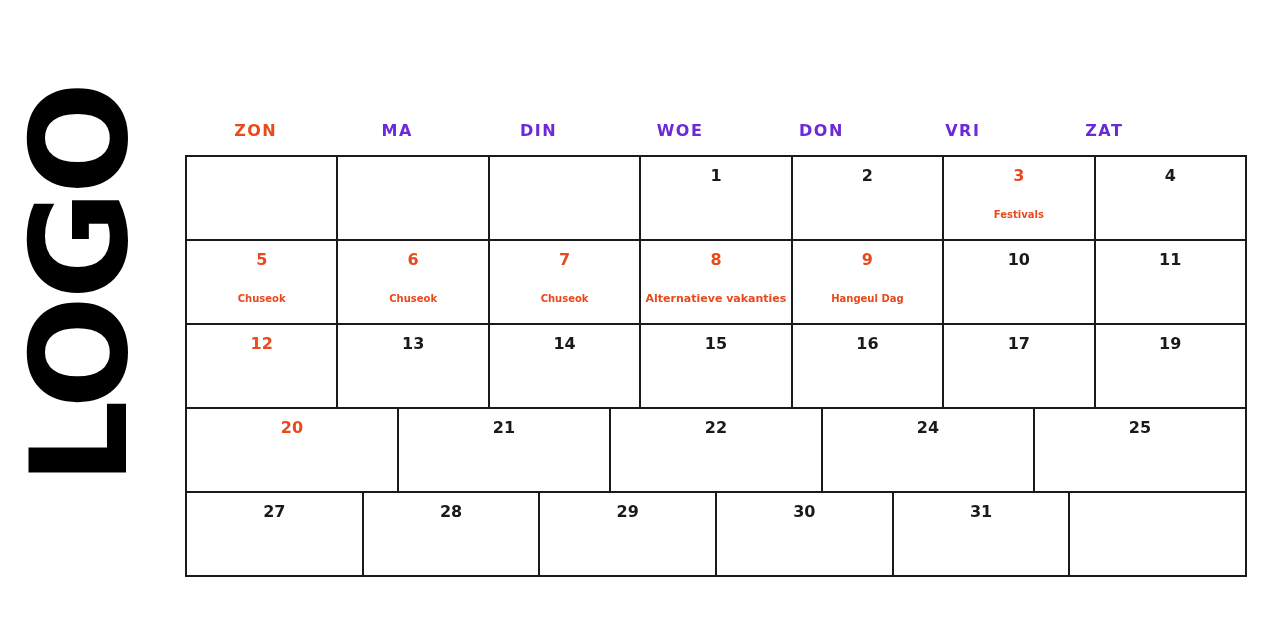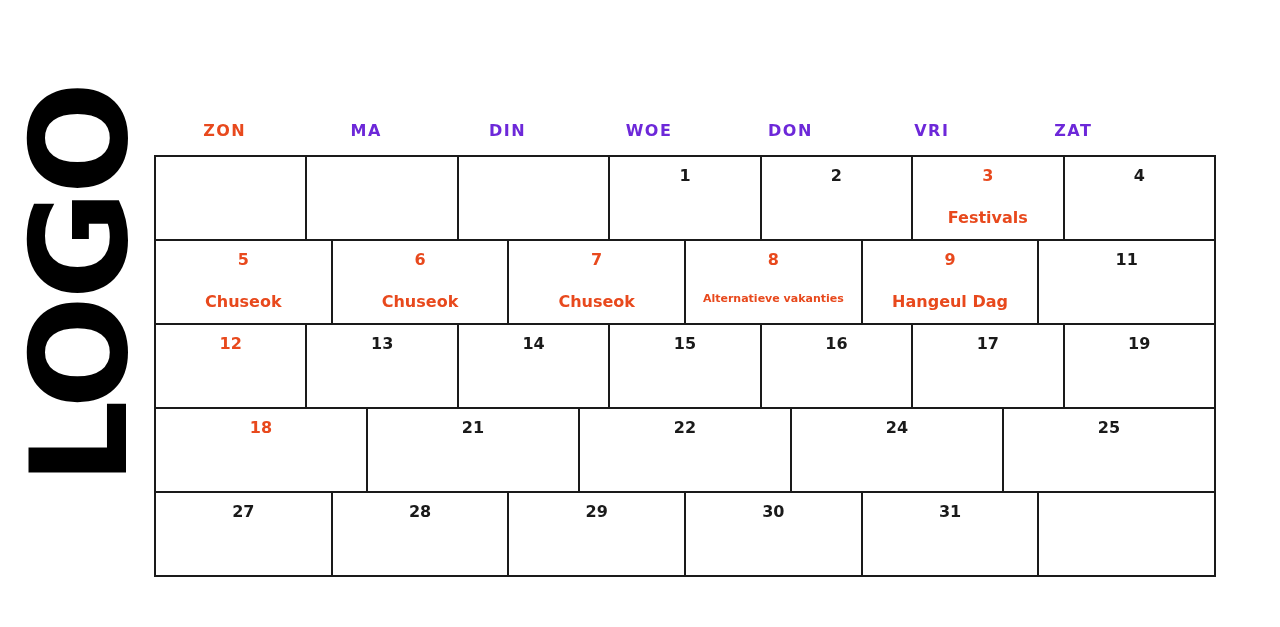--- a/index.html
+++ b/index.html
@@ -47,7 +47,7 @@
   
   .calendar {
     position: absolute;
-    left: 154px;
+    left: 185px;
     top: 105px;
     width: 990px;
   }

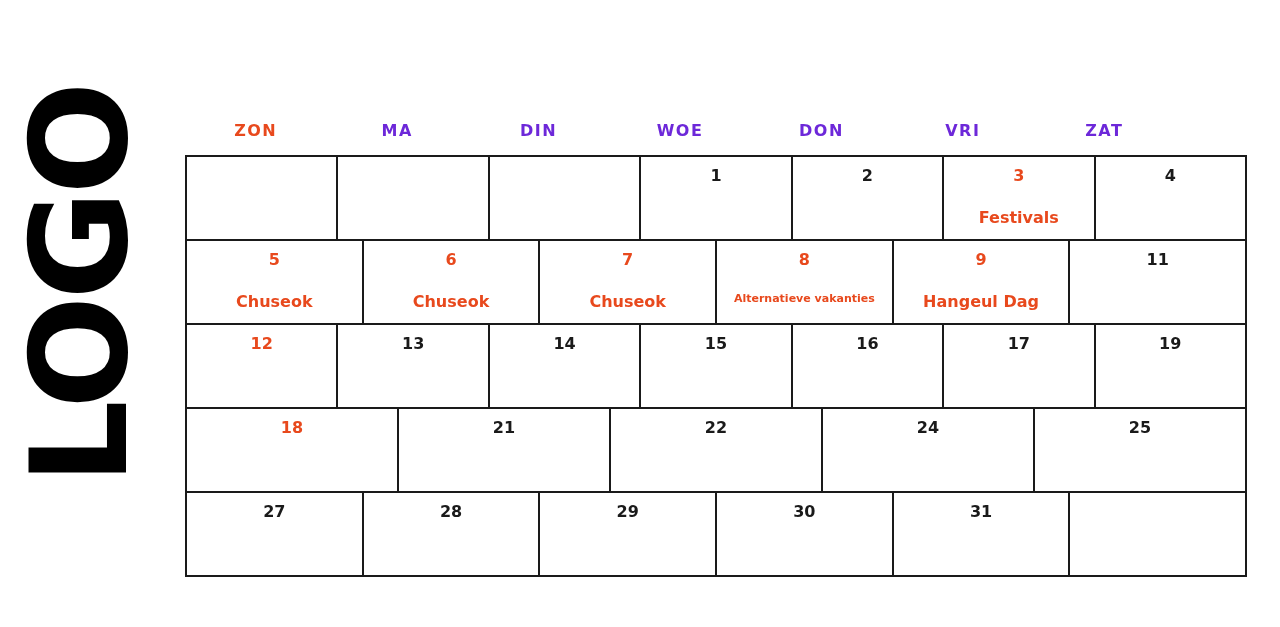--- a/index.html
+++ b/index.html
@@ -106,7 +106,7 @@
     margin-top: 24px;
     font-family: "DejaVu Sans", sans-serif;
     font-weight: 700;
-    font-size: 16px;
+    font-size: 10px;
     color: #e8491d;
     line-height: 1.1;
     padding: 0 3px;

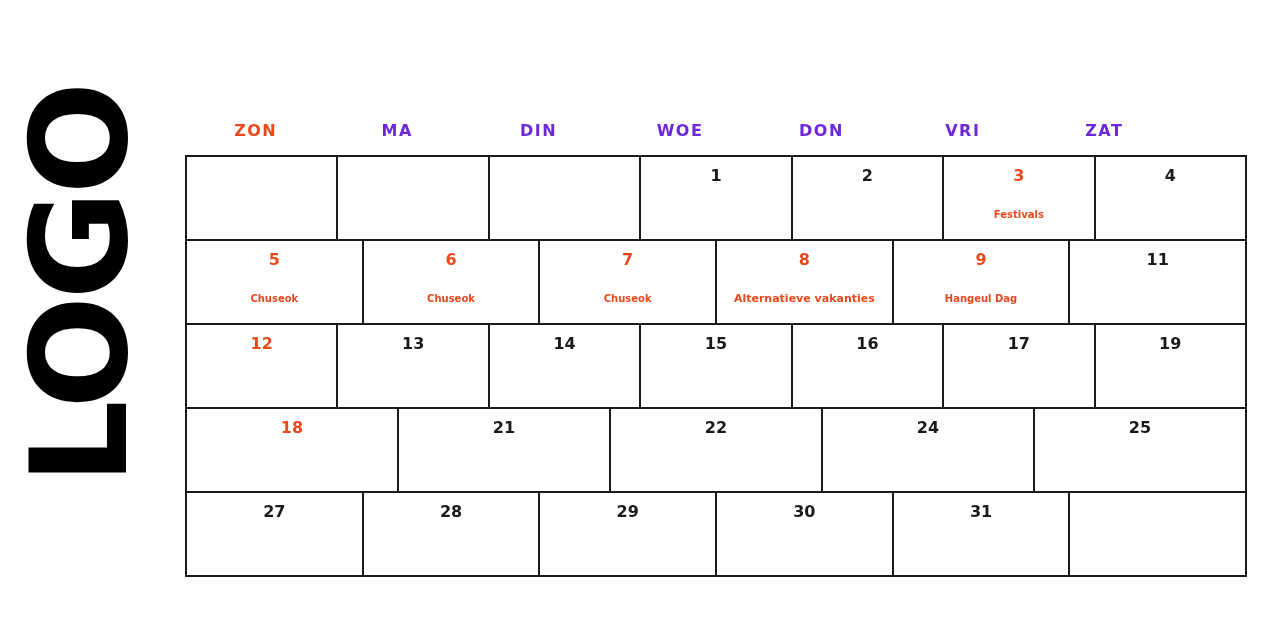--- a/index.html
+++ b/index.html
@@ -186,6 +186,9 @@
             <div class="event">Hangeul Dag</div>
           </div>
           <div class="cell">
+            <div class="daynum">10</div>
+          </div>
+          <div class="cell">
             <div class="daynum">11</div>
           </div>
         </div>

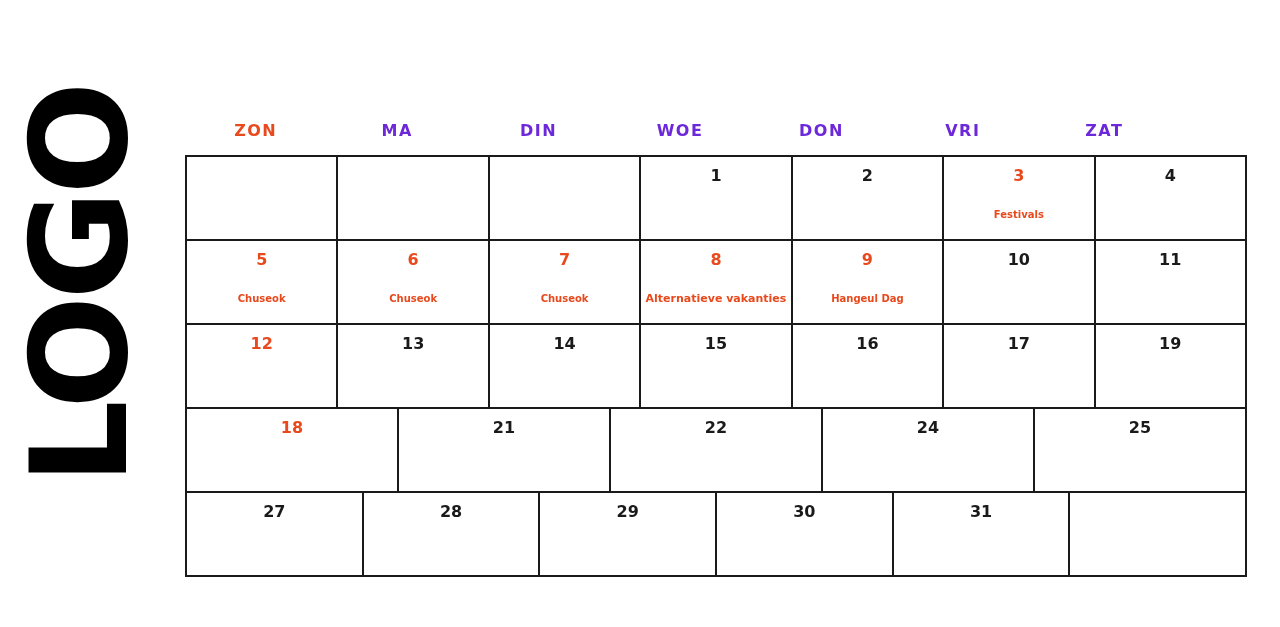--- a/index.html
+++ b/index.html
@@ -217,7 +217,7 @@
         </div>
         <div class="week">
           <div class="cell accent">
-            <div class="daynum">18</div>
+            <div class="daynum">20</div>
           </div>
           <div class="cell">
             <div class="daynum">21</div>

